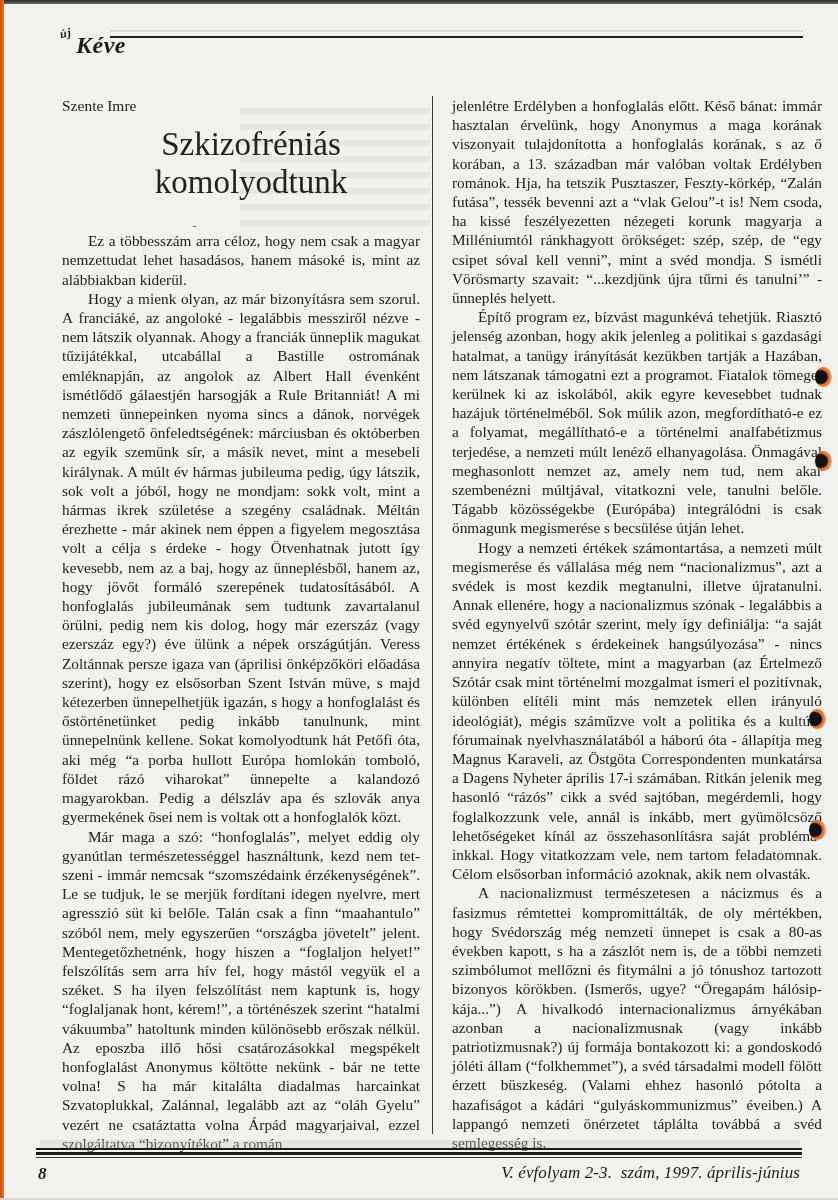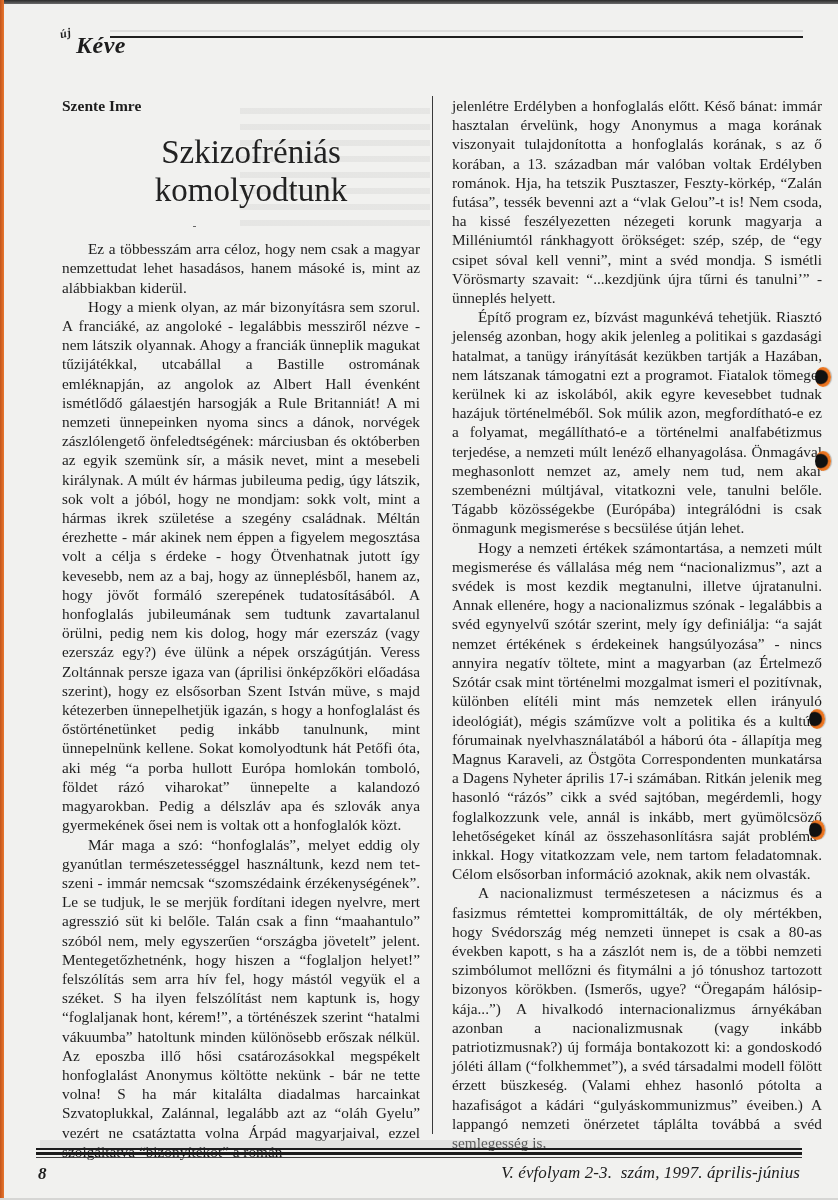--- a/index.html
+++ b/index.html
@@ -56,7 +56,7 @@
       background: #3a3a3a;
     }
     .author {
-      font-weight: bold; font-size: 15.5px; margin-top: 2px; margin-bottom: 18px;
+      font-weight: normal; font-size: 15.5px; margin-top: 2px; margin-bottom: 10px;
       text-align: left;
     }
     .title {

